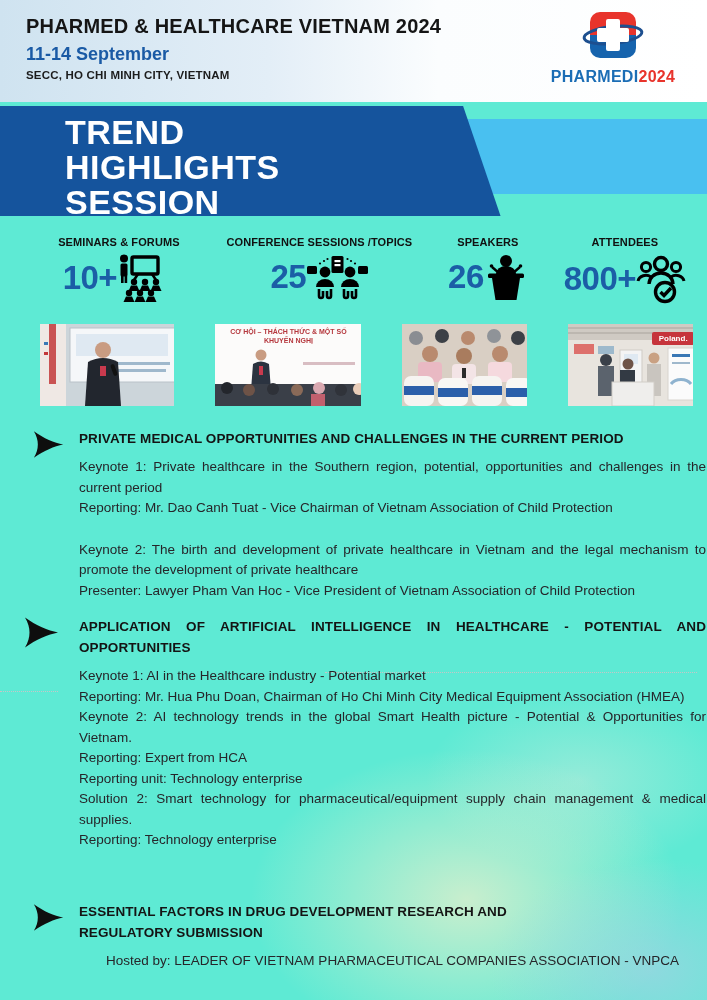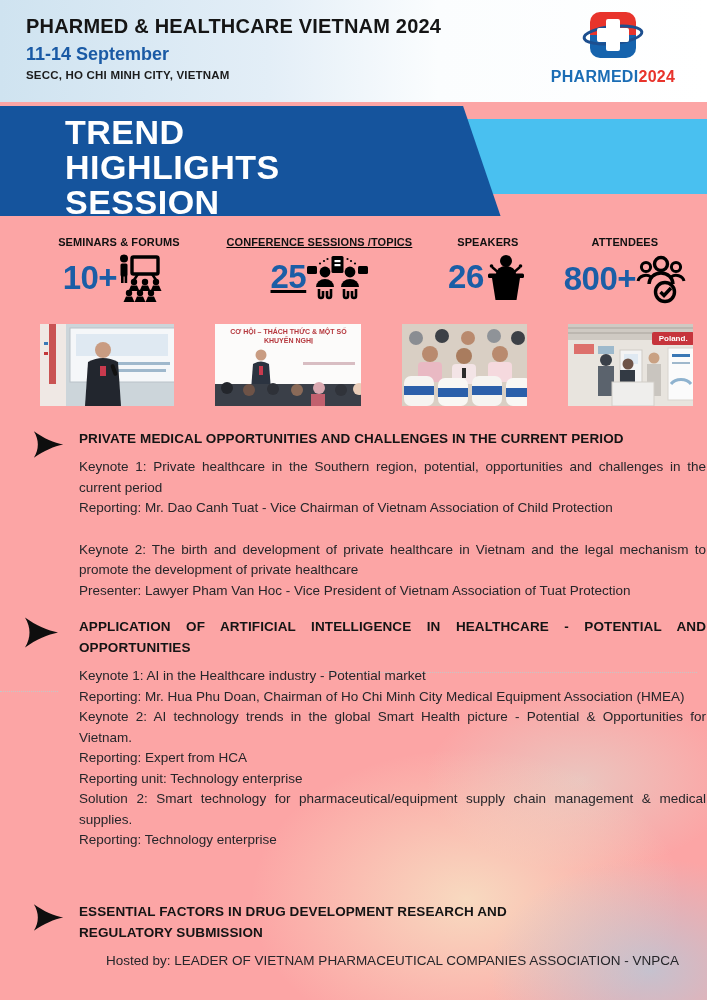--- a/index.html
+++ b/index.html
@@ -7,7 +7,7 @@
   body { font-family:"Liberation Sans", sans-serif; }
   #page {
     position:relative; width:707px; height:1000px; margin:0 auto;
-    background:#fca5a5; overflow:hidden;
+    background:#5eead4; overflow:hidden;
   }
   
   #bg-wash {

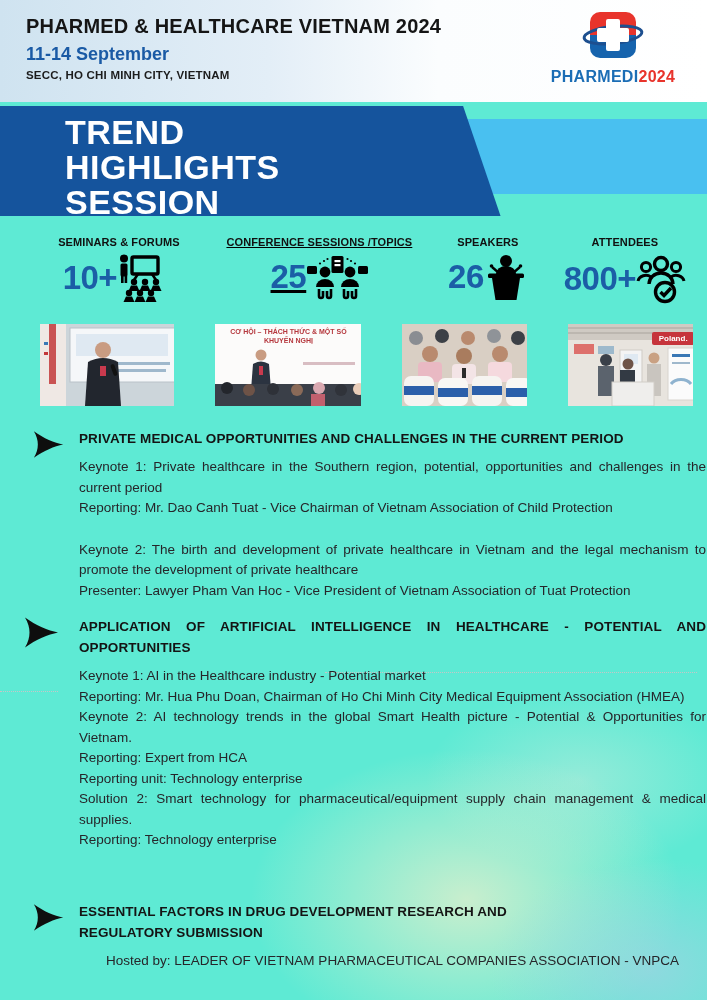--- a/index.html
+++ b/index.html
@@ -54,7 +54,7 @@
   #stats { left:0; top:236px; width:707px; height:82px; display:flex;padding-left:32px; }
   .stat-col { position:relative; text-align:center; }
   .stat-col.c1 { width:182px; }
-  .stat-col.c2 { width:238px;text-decoration:underline; }
+  .stat-col.c2 { width:238px; }
   .stat-col.c3 { width:115px; }
   .stat-col.c4 { width:172px; }
   .stat-label { font-size:11px; font-weight:bold; color:#111; letter-spacing:0.1px; white-space:nowrap; }

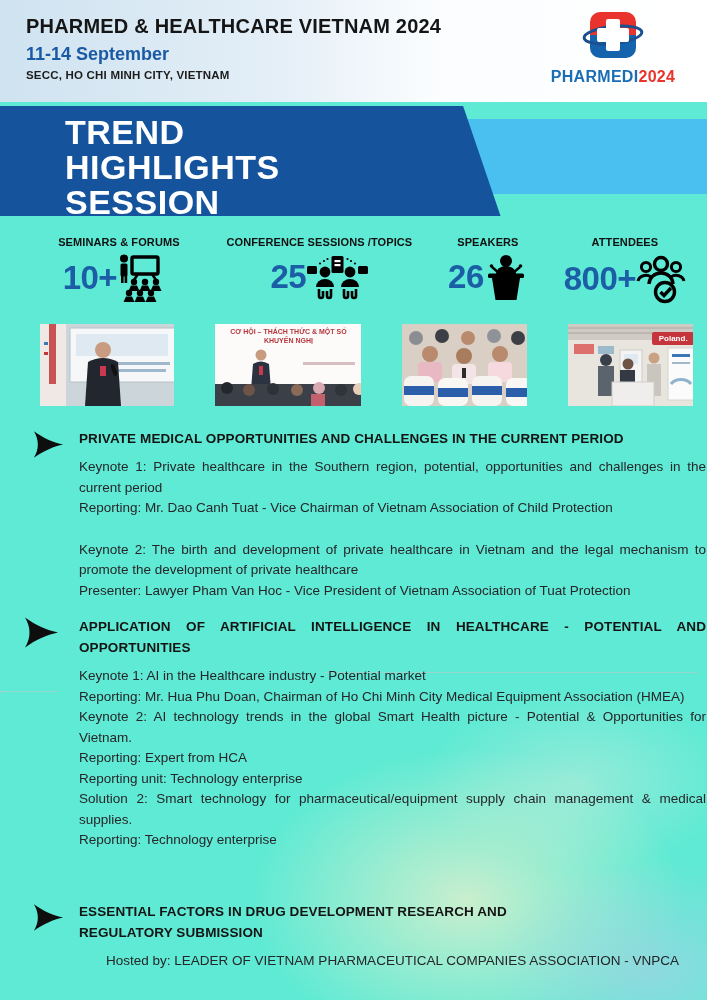--- a/index.html
+++ b/index.html
@@ -340,7 +340,7 @@
         <p>Keynote 1: Private healthcare in the Southern region, potential, opportunities and challenges in the current period</p>
         <p>Reporting: Mr. Dao Canh Tuat - Vice Chairman of Vietnam Association of Child Protection</p>
         <p class="gap">Keynote 2: The birth and development of private healthcare in Vietnam and the legal mechanism to promote the development of private healthcare</p>
-        <p>Presenter: Lawyer Pham Van Hoc - Vice President of Vietnam Association of Tuat Protection</p>
+        <p>Presenter: Lawyer Pham Van Hoc - Vice President of Vietnam Association of Child Protection</p>
       </div>
     </div>
   </div>

